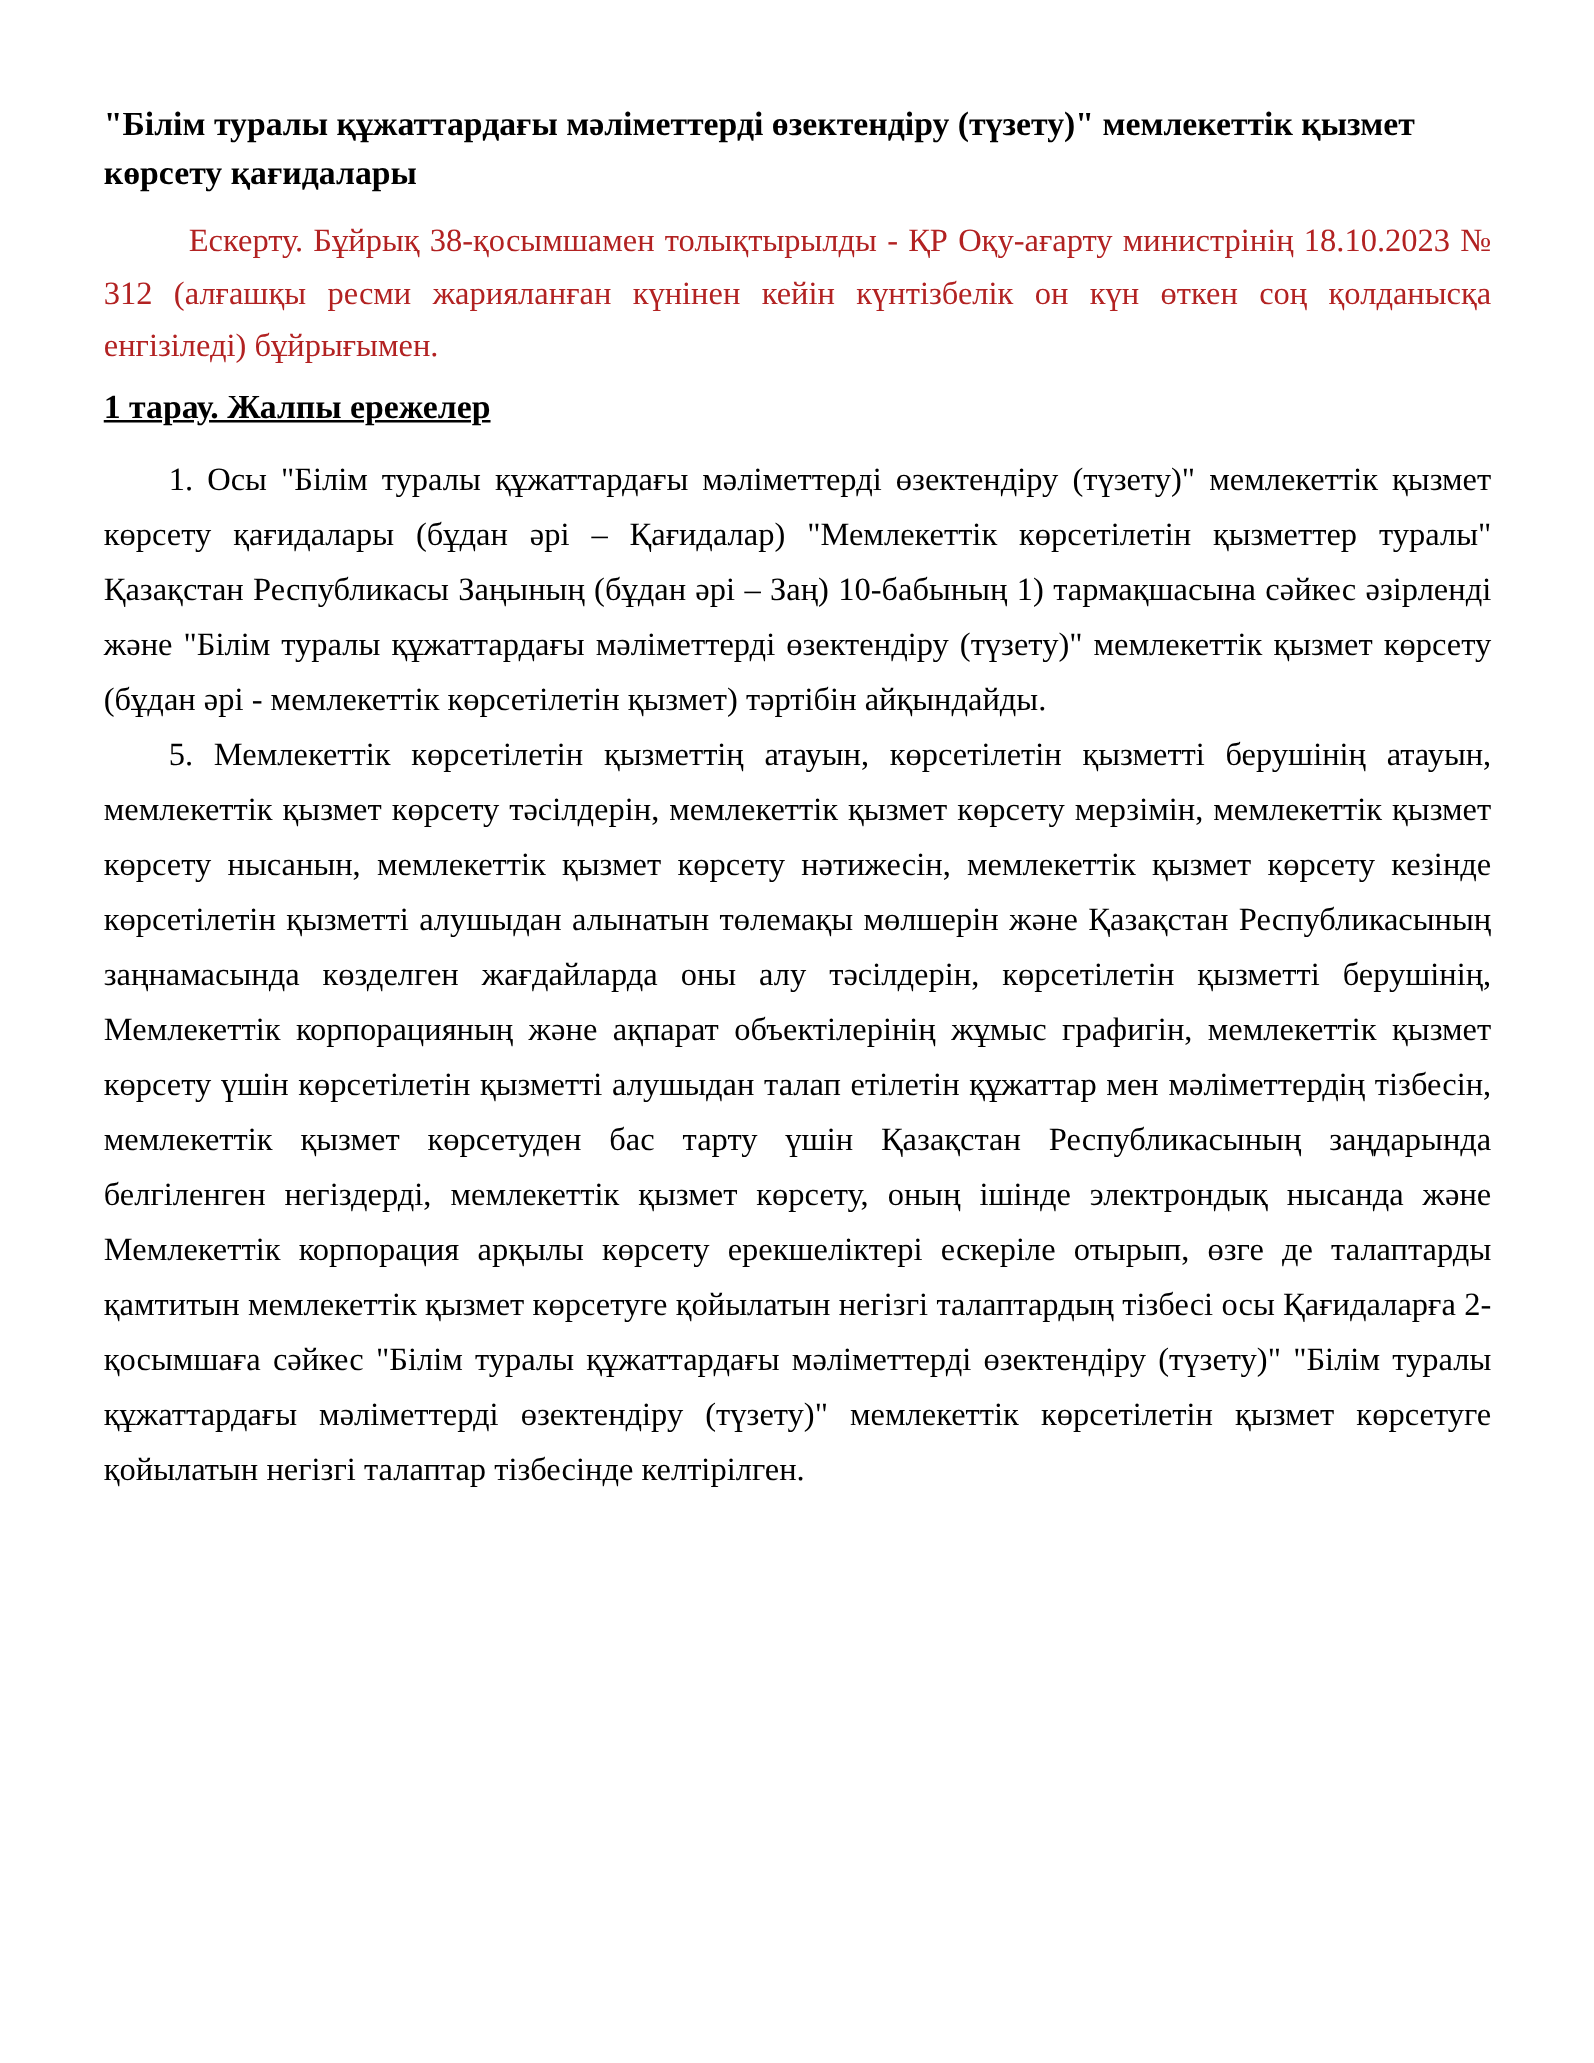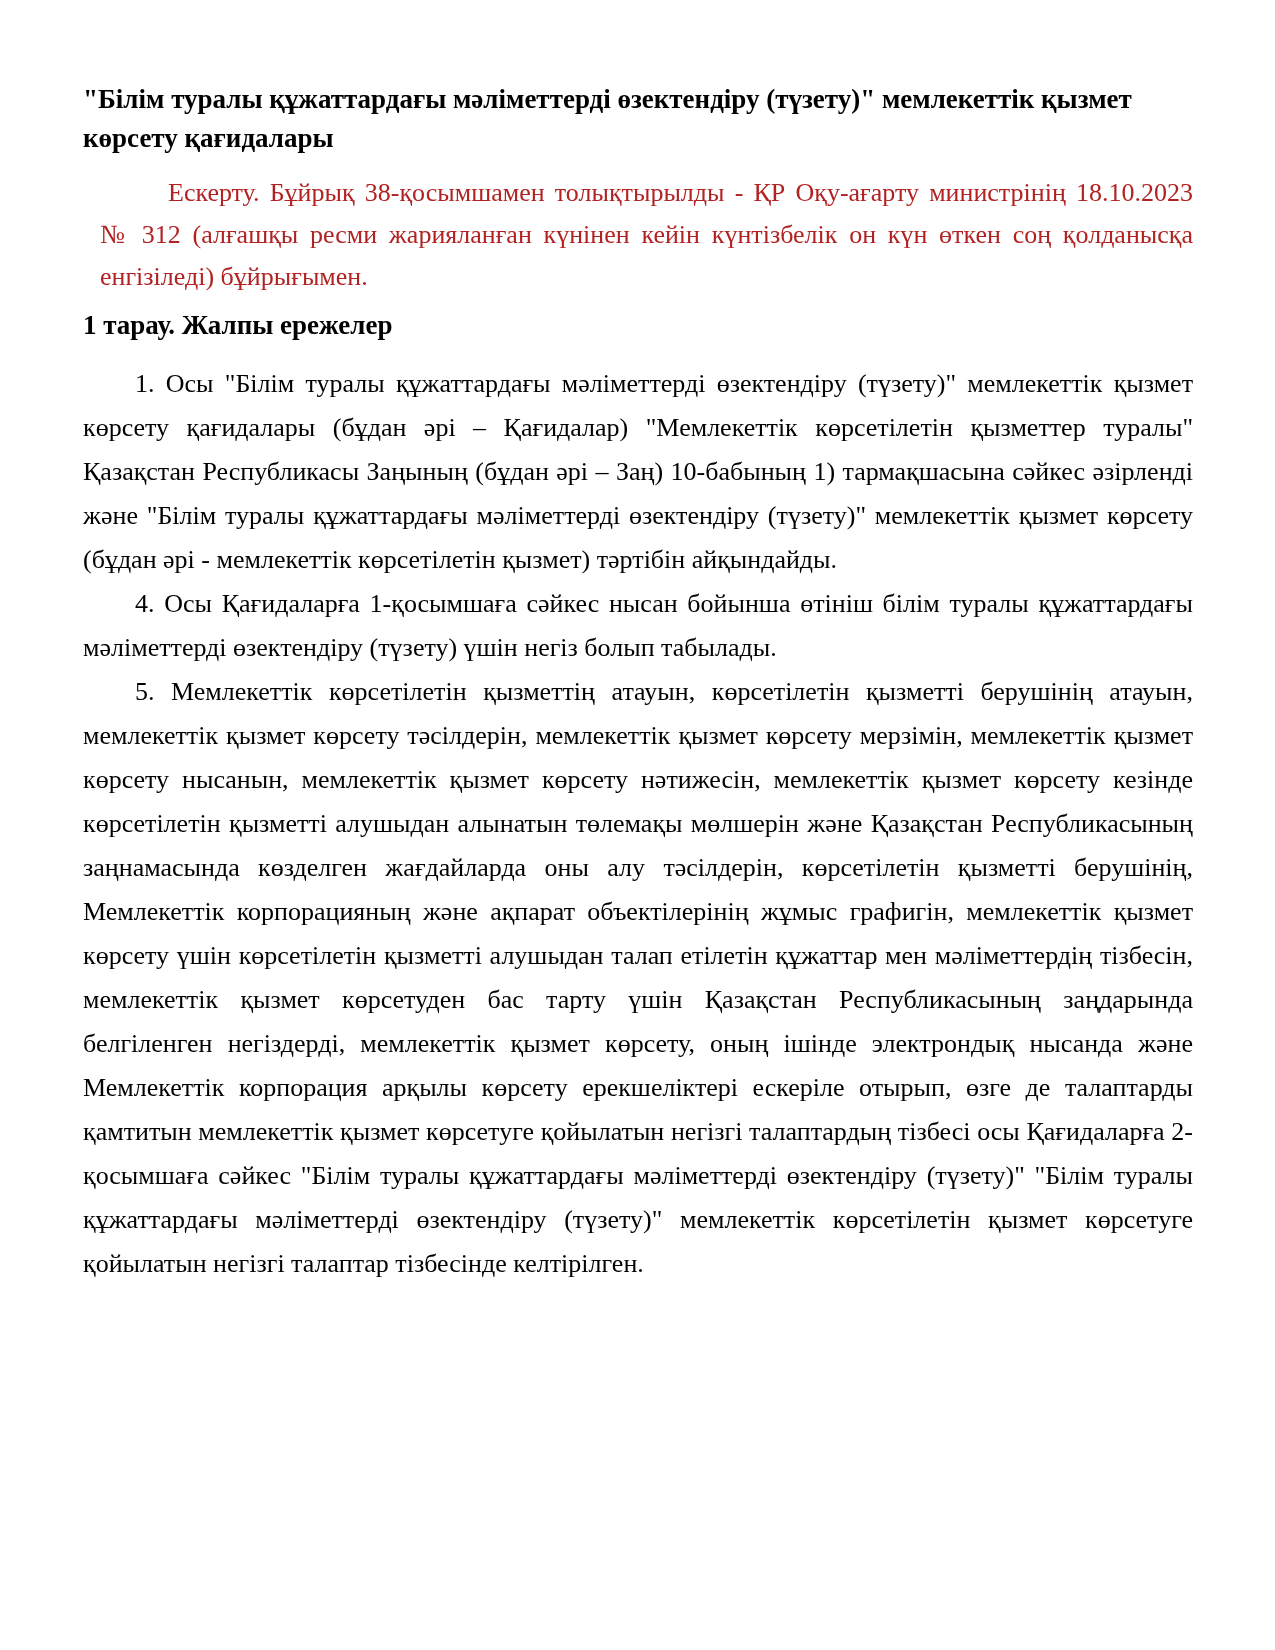--- a/index.html
+++ b/index.html
@@ -30,7 +30,7 @@
     text-align: left;
   }
   .note {
-    margin: 14px 0 0 17px;
+    margin: 14px 0 0 0;
     font-size: 26px;
     line-height: 42px;
     text-align: justify;

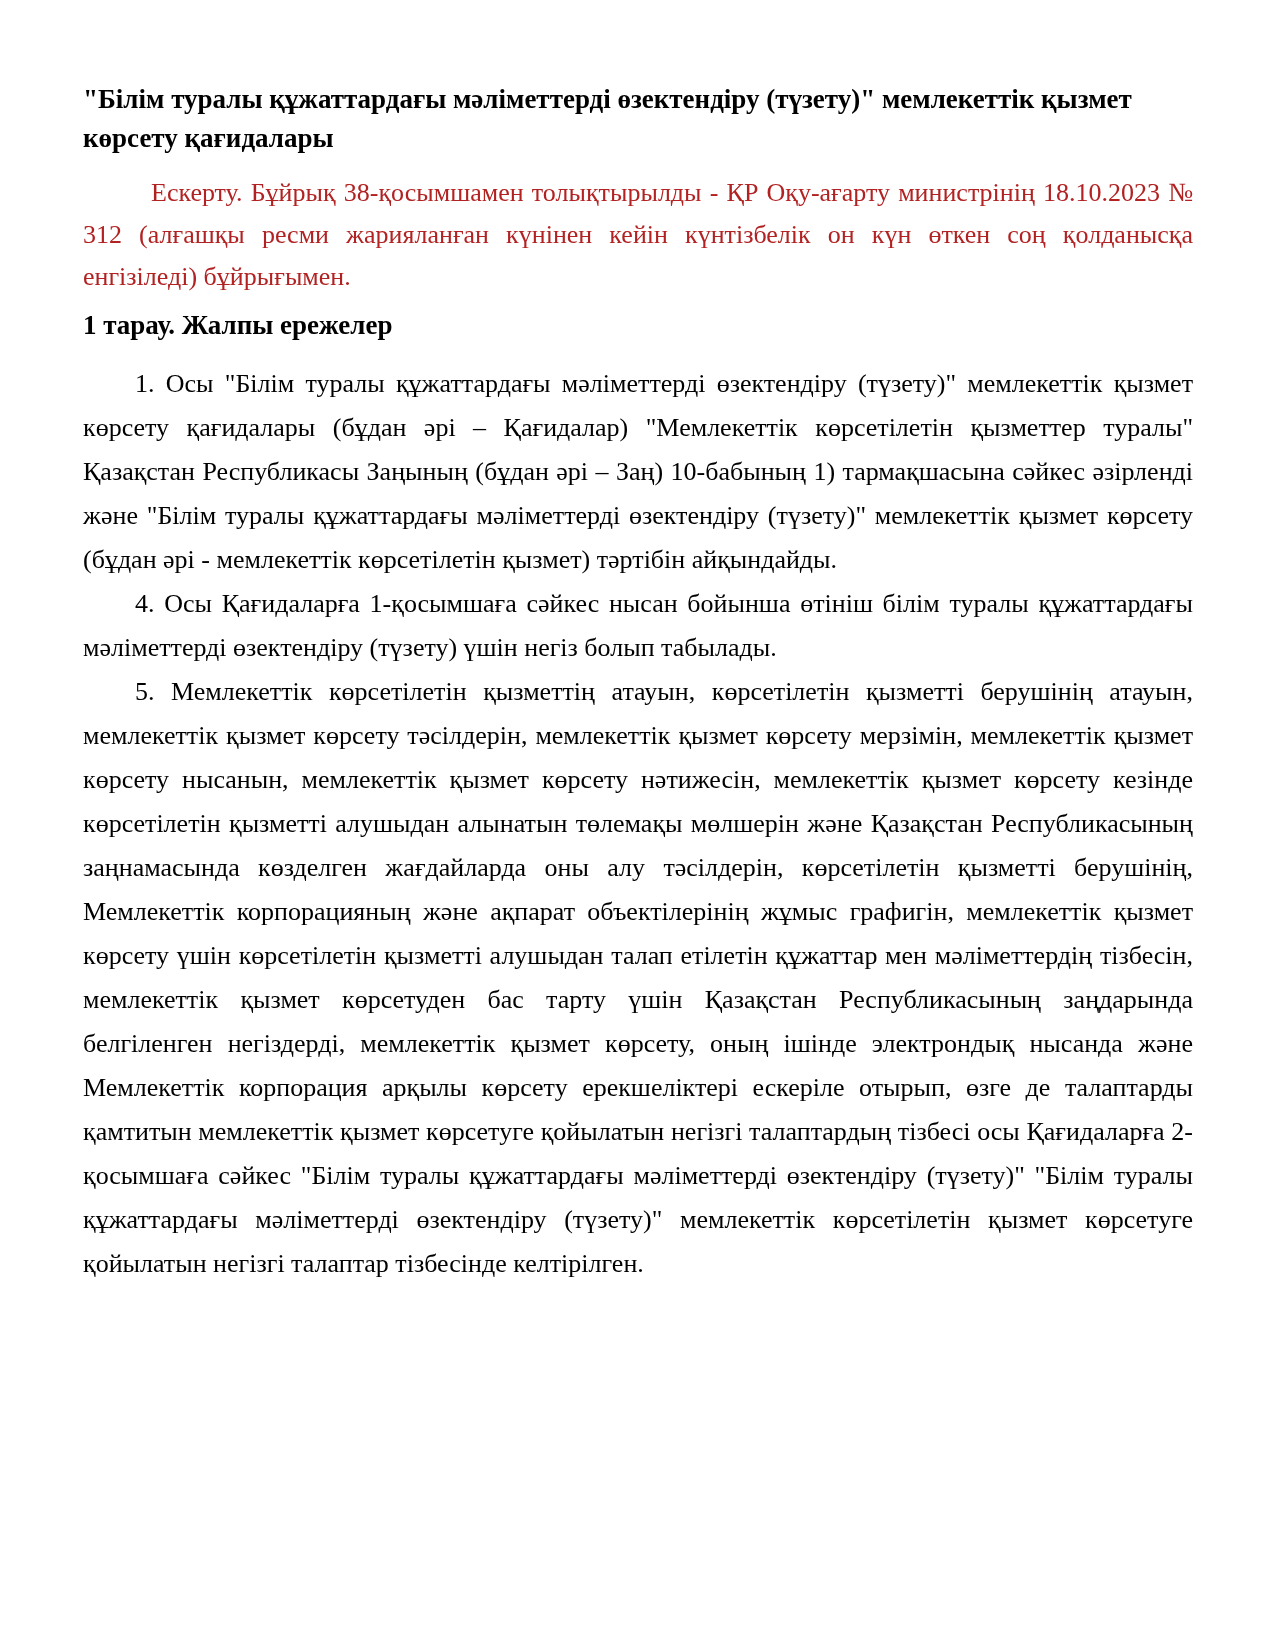--- a/index.html
+++ b/index.html
@@ -42,6 +42,7 @@
     line-height: 34px;
     font-weight: bold;
     text-align: left;
+    text-decoration: underline;
   }
   .para {
     margin: 0;

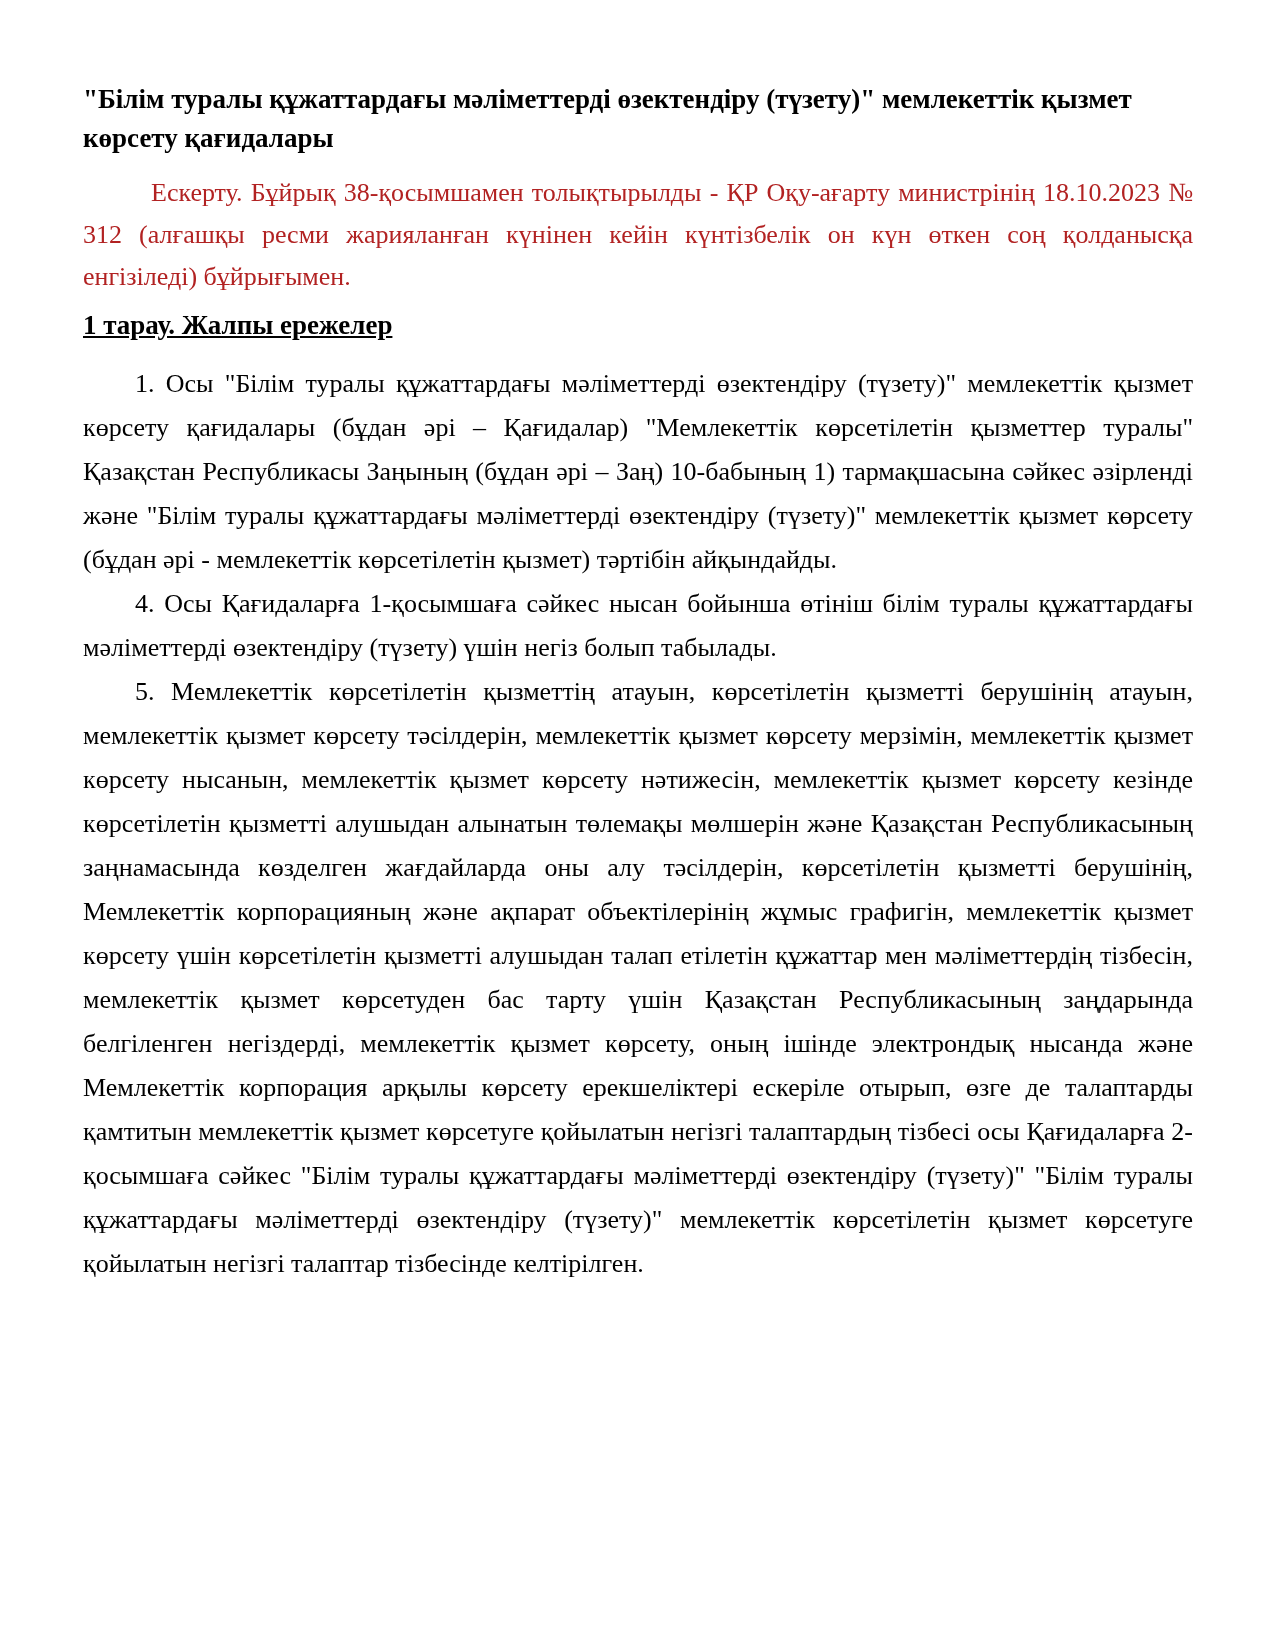--- a/index.html
+++ b/index.html
@@ -72,7 +72,6 @@
 
 
 
-    <p class="para">4. Осы Қағидаларға 1-қосымшаға сәйкес нысан бойынша өтініш білім туралы құжаттардағы мәліметтерді өзектендіру (түзету) үшін негіз болып табылады.</p>
 
     <p class="para">5. Мемлекеттік көрсетілетін қызметтің атауын, көрсетілетін қызметті берушінің атауын, мемлекеттік қызмет көрсету тәсілдерін, мемлекеттік қызмет көрсету мерзімін, мемлекеттік қызмет көрсету нысанын, мемлекеттік қызмет көрсету нәтижесін, мемлекеттік қызмет көрсету кезінде көрсетілетін қызметті алушыдан алынатын төлемақы мөлшерін және Қазақстан Республикасының заңнамасында көзделген жағдайларда оны алу тәсілдерін, көрсетілетін қызметті берушінің, Мемлекеттік корпорацияның және ақпарат объектілерінің жұмыс графигін, мемлекеттік қызмет көрсету үшін көрсетілетін қызметті алушыдан талап етілетін құжаттар мен мәліметтердің тізбесін, мемлекеттік қызмет көрсетуден бас тарту үшін Қазақстан Республикасының заңдарында белгіленген негіздерді, мемлекеттік қызмет көрсету, оның ішінде электрондық нысанда және Мемлекеттік корпорация арқылы көрсету ерекшеліктері ескеріле отырып, өзге де талаптарды қамтитын мемлекеттік қызмет көрсетуге қойылатын негізгі талаптардың тізбесі осы Қағидаларға 2-қосымшаға сәйкес "Білім туралы құжаттардағы мәліметтерді өзектендіру (түзету)" "Білім туралы құжаттардағы мәліметтерді өзектендіру (түзету)" мемлекеттік көрсетілетін қызмет көрсетуге қойылатын негізгі талаптар тізбесінде келтірілген.</p>
 

